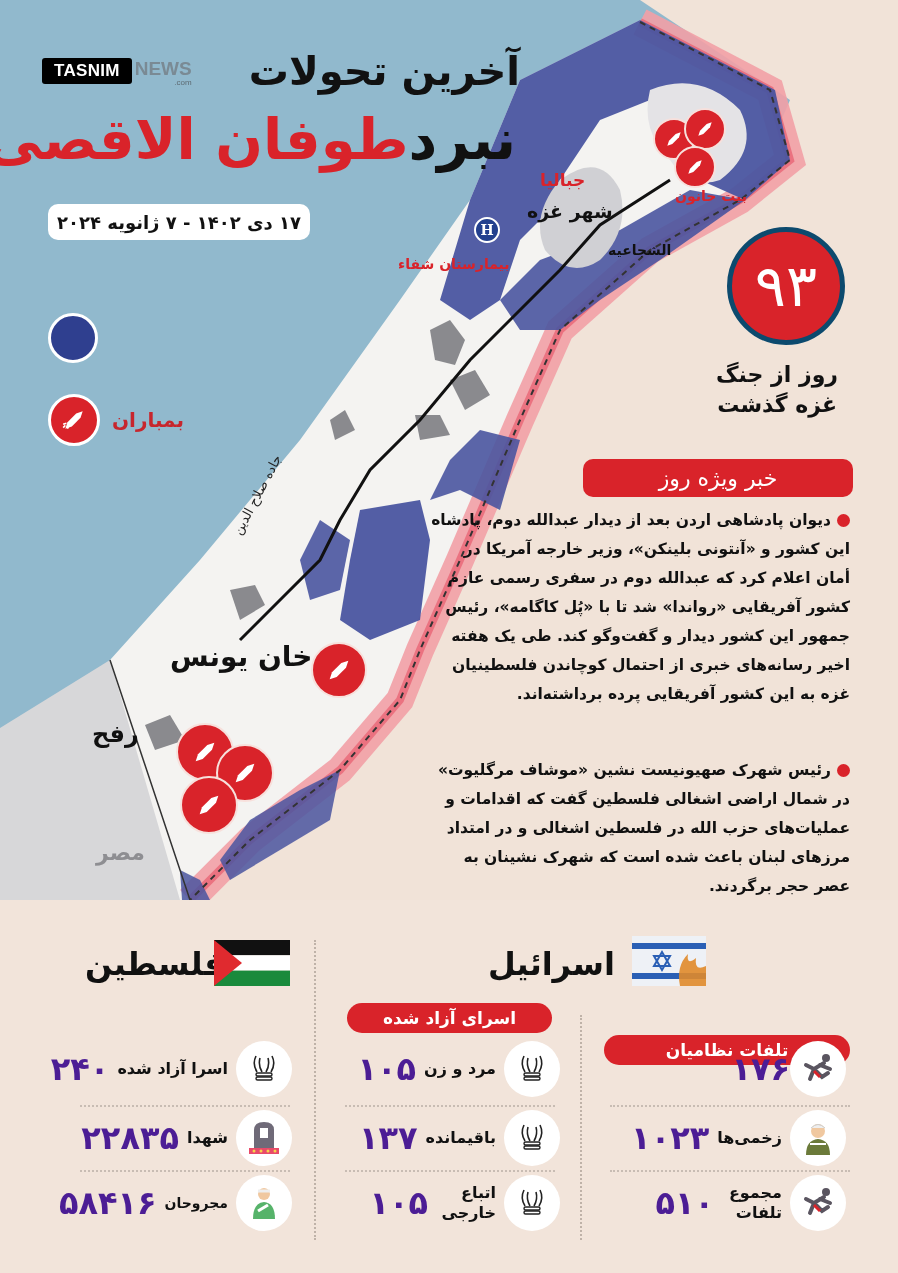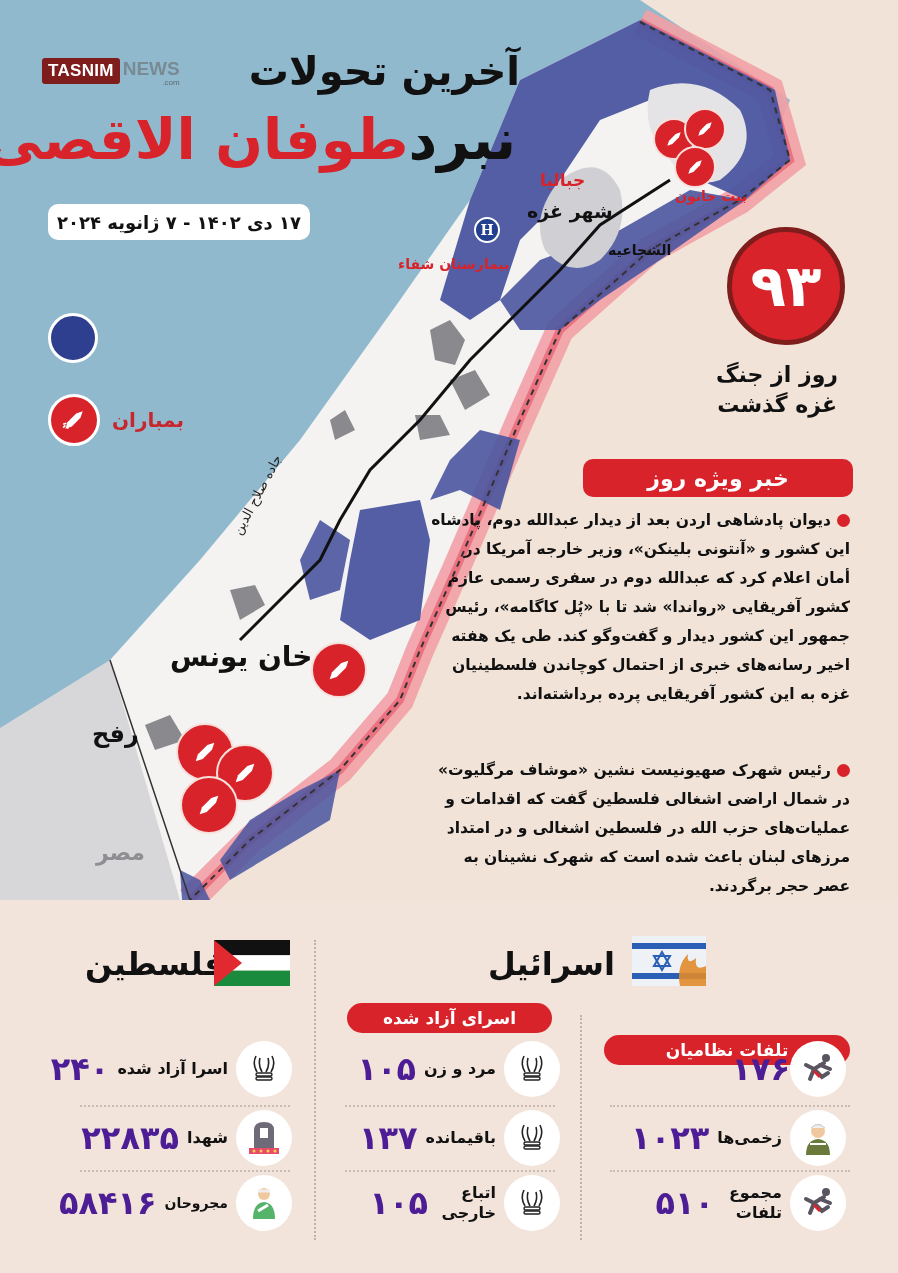--- a/index.html
+++ b/index.html
@@ -7,7 +7,7 @@
   .sea{position:absolute;left:0;top:0;width:898px;height:900px;background:#91b9cd;}
   svg.map{position:absolute;left:0;top:0;}
   .logo{position:absolute;left:42px;top:58px;display:flex;align-items:flex-start;}
-  .logo .t{background:#7f1d1d;color:#fff;font-weight:bold;font-size:17px;padding:3px 6px;border-radius:3px;font-family:"Liberation Sans",sans-serif;letter-spacing:0.3px;text-align:right;}
+  .logo .t{background:#000000;color:#fff;font-weight:bold;font-size:17px;padding:3px 12px;border-radius:3px;font-family:"Liberation Sans",sans-serif;letter-spacing:0.3px;text-align:right;}
   .logo .n{color:#7a8a94;font-weight:bold;font-size:19px;margin-left:3px;font-family:"Liberation Sans",sans-serif;position:relative;}
   .logo .com{position:absolute;right:0;top:20px;font-size:8px;color:#5d6b73;font-weight:normal;}
   .title1{position:absolute;right:378px;top:48px;font-size:40px;font-weight:bold;color:#111;direction:rtl;white-space:nowrap;}

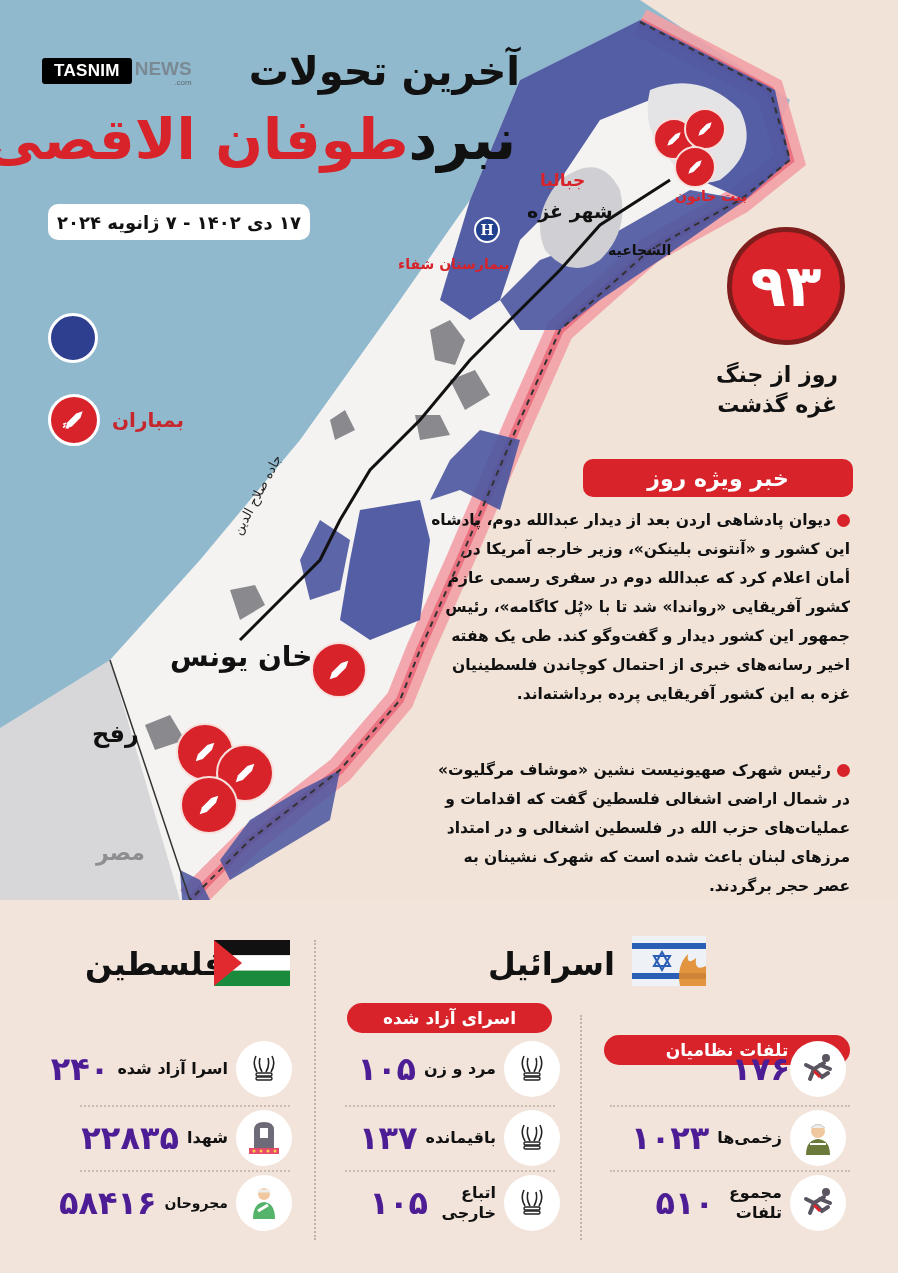--- a/index.html
+++ b/index.html
@@ -20,7 +20,7 @@
   .legend-label{font-weight:bold;font-size:20px;}
   .rocket{border-radius:50%;background:#d9232a;border:2px solid #f7e0dc;box-sizing:border-box;display:flex;align-items:center;justify-content:center;color:#fff;}
   .place{position:absolute;font-weight:bold;white-space:nowrap;direction:rtl;}
-  .daycircle{position:absolute;left:727px;top:227px;width:118px;height:118px;border-radius:50%;background:#d9232a;border:5px solid #7f1d1d;box-sizing:border-box;display:flex;align-items:center;justify-content:center;color:#fff;font-size:58px;font-weight:bold;}
+  .daycircle{position:absolute;left:727px;top:227px;width:118px;height:118px;border-radius:50%;background:#d9232a;border:5px solid #0c4a6e;box-sizing:border-box;display:flex;align-items:center;justify-content:center;color:#fff;font-size:58px;font-weight:normal;}
   .daytext{position:absolute;right:60px;top:360px;text-align:center;direction:rtl;font-weight:bold;font-size:22px;line-height:30px;color:#111;margin-left:7px;}
   .news-head{position:absolute;left:583px;top:459px;width:270px;height:38px;background:#d9232a;border-radius:10px;color:#fff;font-weight:bold;font-size:22px;display:flex;align-items:center;justify-content:center;direction:rtl;}
   .news{position:absolute;right:48px;direction:rtl;text-align:right;font-weight:bold;font-size:15.5px;line-height:29px;color:#111;}

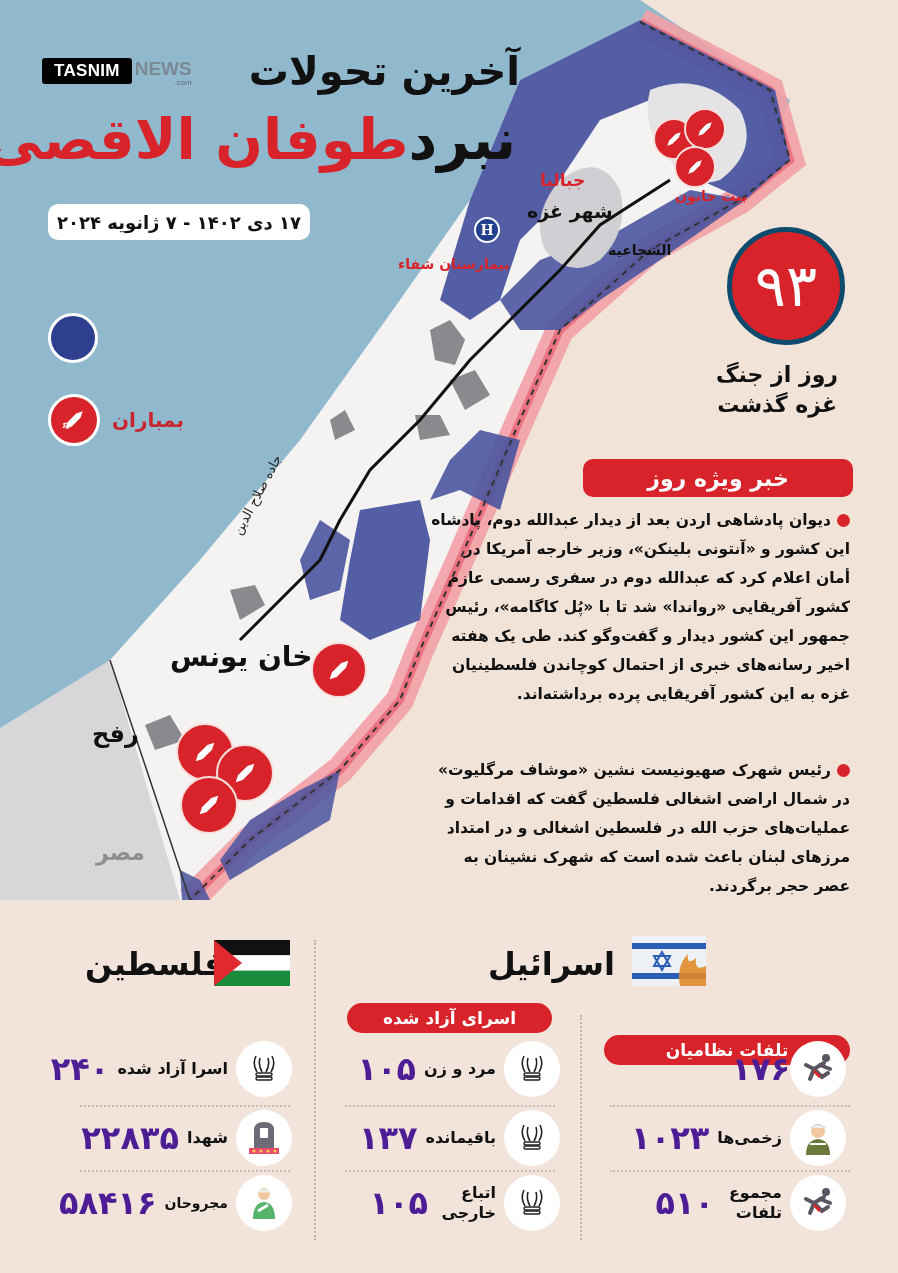--- a/index.html
+++ b/index.html
@@ -22,7 +22,7 @@
   .place{position:absolute;font-weight:bold;white-space:nowrap;direction:rtl;}
   .daycircle{position:absolute;left:727px;top:227px;width:118px;height:118px;border-radius:50%;background:#d9232a;border:5px solid #0c4a6e;box-sizing:border-box;display:flex;align-items:center;justify-content:center;color:#fff;font-size:58px;font-weight:normal;}
   .daytext{position:absolute;right:60px;top:360px;text-align:center;direction:rtl;font-weight:bold;font-size:22px;line-height:30px;color:#111;margin-left:7px;}
-  .news-head{position:absolute;left:583px;top:459px;width:270px;height:38px;background:#d9232a;border-radius:10px;color:#fff;font-weight:bold;font-size:22px;display:flex;align-items:center;justify-content:center;direction:rtl;}
+  .news-head{position:absolute;left:583px;top:459px;width:270px;height:38px;background:#d9232a;border-radius:10px;color:#fff;font-weight:normal;font-size:22px;display:flex;align-items:center;justify-content:center;direction:rtl;}
   .news{position:absolute;right:48px;direction:rtl;text-align:right;font-weight:bold;font-size:15.5px;line-height:29px;color:#111;}
   .news p{margin:0;}
   .bullet{display:inline-block;width:13px;height:13px;border-radius:50%;background:#d9232a;margin-left:6px;vertical-align:middle;}

